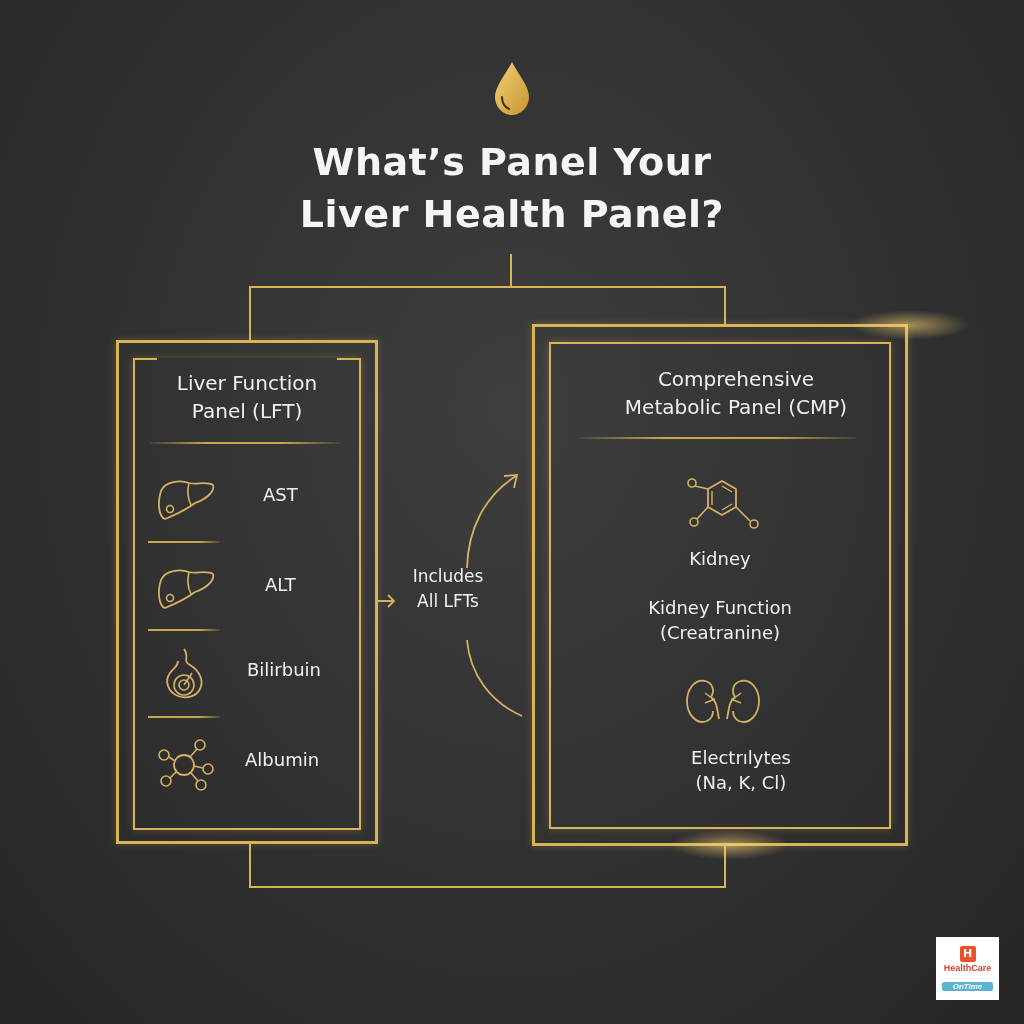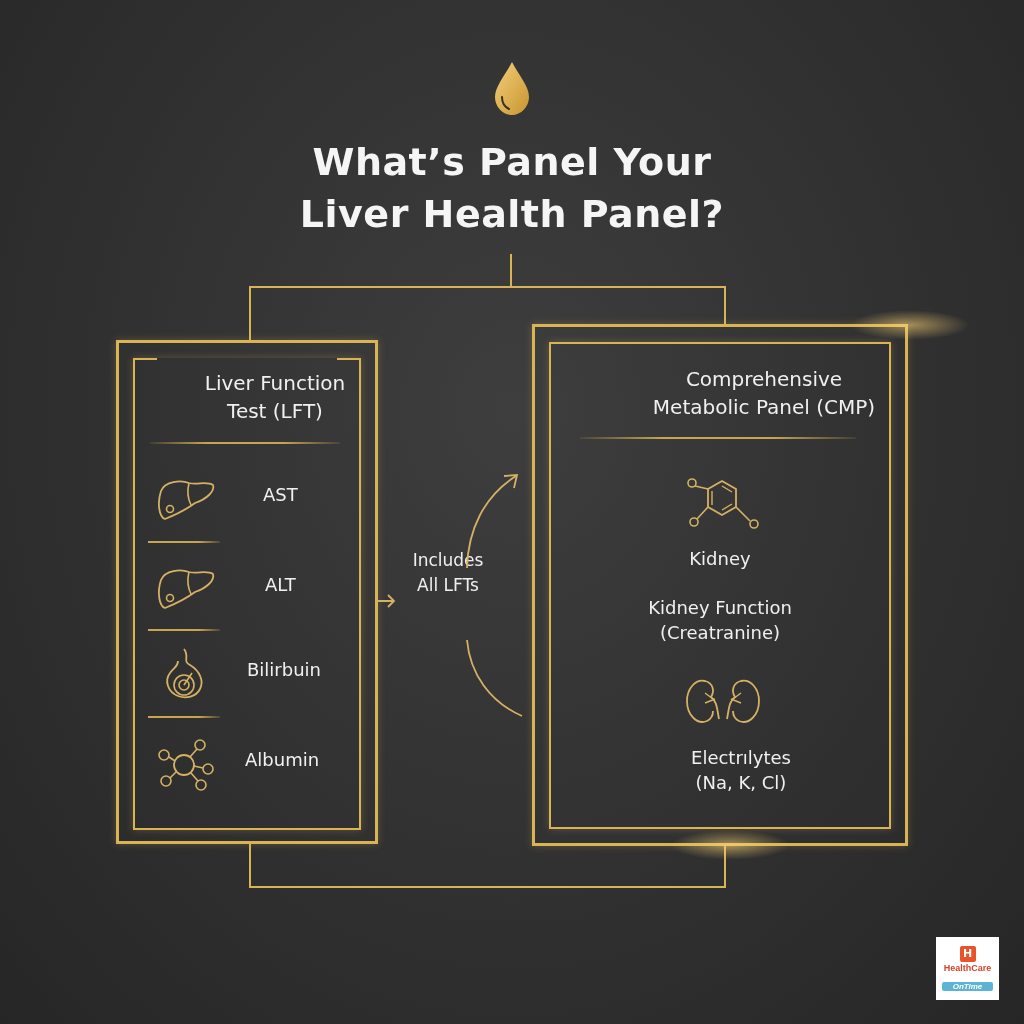--- a/index.html
+++ b/index.html
@@ -43,7 +43,6 @@
       font-size: 20px;
       line-height: 28px;
       color: #f0f0f0;
-      margin-left: 28px;
     }
     .item-label {
       position: absolute;

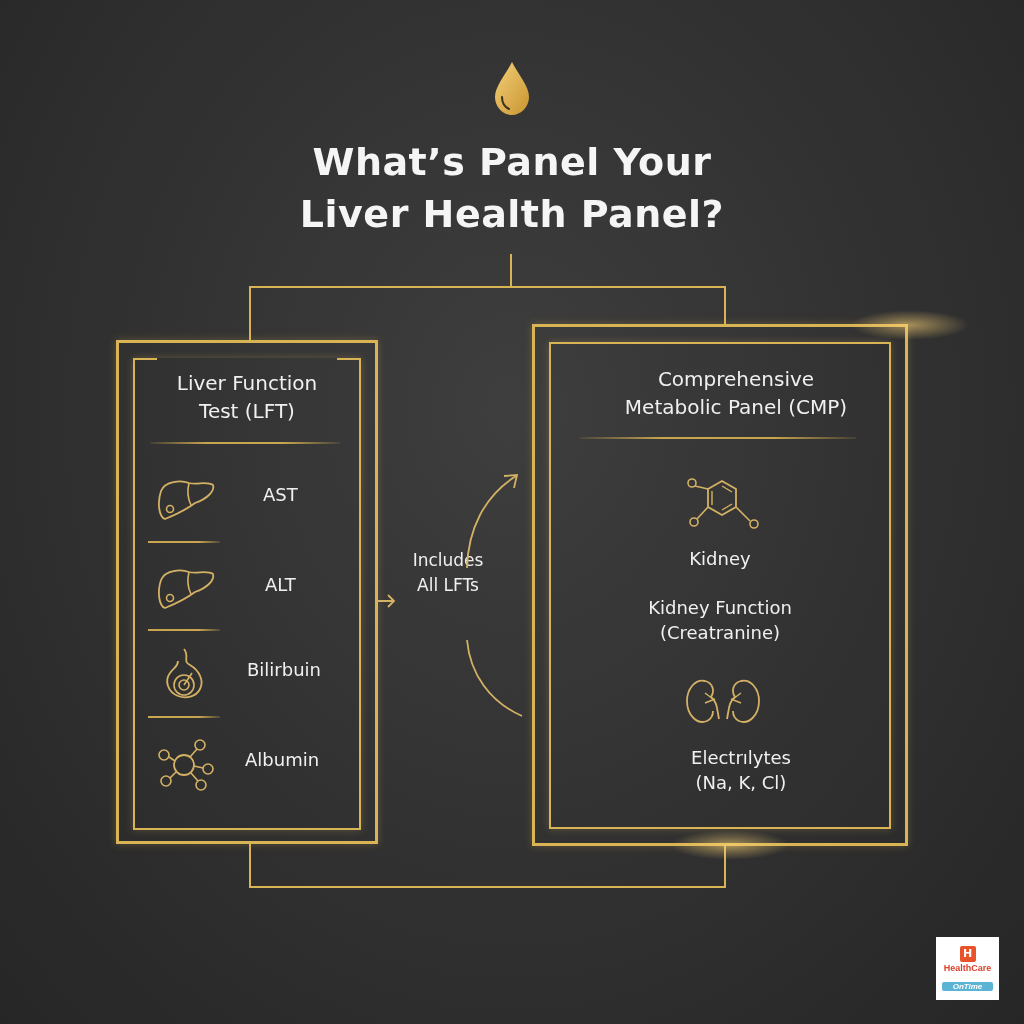--- a/index.html
+++ b/index.html
@@ -156,7 +156,7 @@
 
 <div class="panel-title" style="left:133px;top:369px;width:228px;">
   <div>Liver Function</div>
-  <div>Test (LFT)</div>
+  <div>Panel (LFT)</div>
 </div>
 <div class="divider" style="left:150px;top:442px;width:190px;"></div>
 

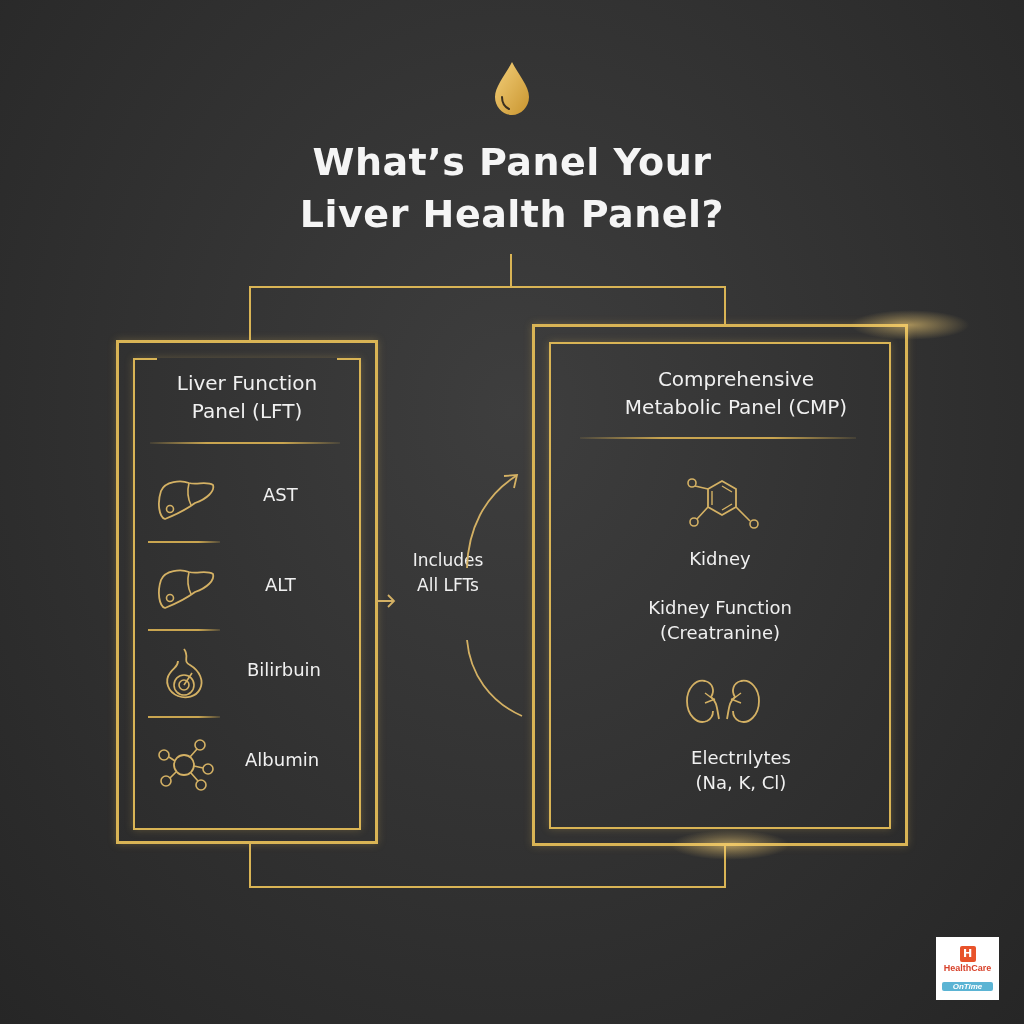--- a/index.html
+++ b/index.html
@@ -209,7 +209,7 @@
     <path d="M0 7 L18 7 M12 1 L18 7 L12 13" fill="none" stroke="#d4b164" stroke-width="1.8"></path>
   </svg>
 </div>
-<div class="center-label" style="left:396px;top:548px;width:104px;">
+<div class="center-label" style="left:396px;top:564px;width:104px;">
   <div>Includes</div>
   <div>All LFTs</div>
 </div>

